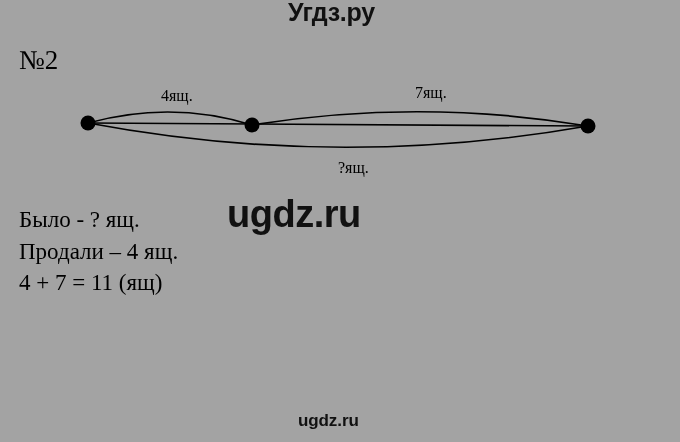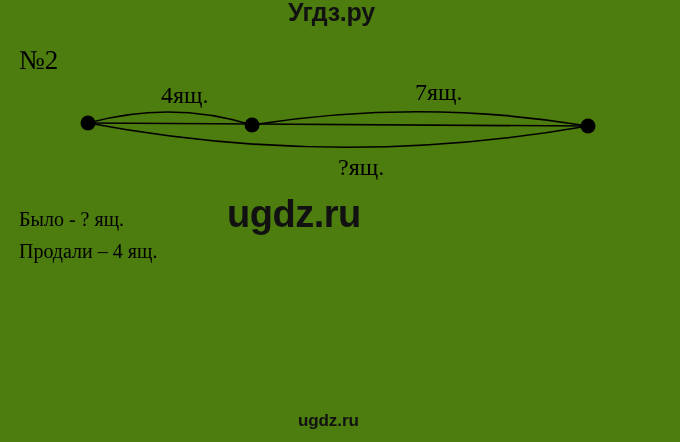--- a/index.html
+++ b/index.html
@@ -12,7 +12,7 @@
     position: relative;
     width: 680px;
     height: 442px;
-    background: #4d7c0f;
+    background: #a3a3a3;
     overflow: hidden;
     font-family: "Liberation Serif", "DejaVu Serif", serif;
     color: #000000;

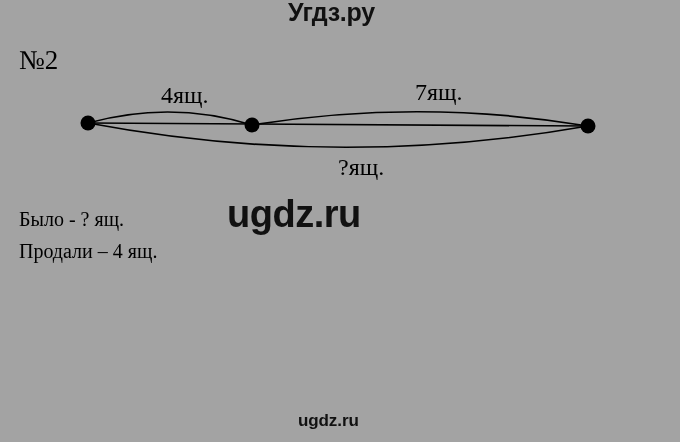--- a/index.html
+++ b/index.html
@@ -67,7 +67,7 @@
 
   .seg-label {
     position: absolute;
-    font-size: 24px;
+    font-size: 16px;
     line-height: 25px;
     white-space: nowrap;
   }

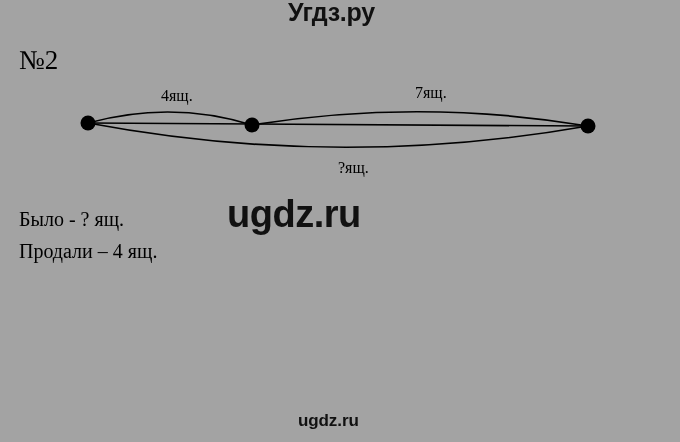--- a/index.html
+++ b/index.html
@@ -83,7 +83,7 @@
     width: 620px;
   }
   .sol-line {
-    font-size: 20px;
+    font-size: 23px;
     line-height: 31.5px;
     white-space: nowrap;
     height: 31.5px;

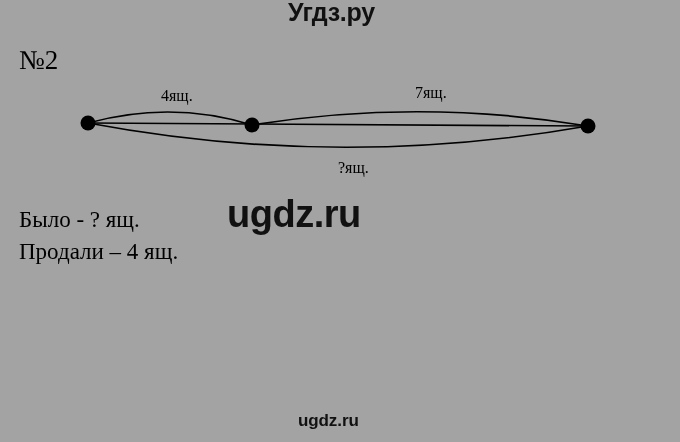--- a/index.html
+++ b/index.html
@@ -129,6 +129,7 @@
   <div id="solution">
     <div class="sol-line">Было - ? ящ.</div>
     <div class="sol-line">Продали – 4 ящ.</div>
+    <div class="sol-line">4 + 7 = 11 (ящ)</div>
   </div>
 
   <div class="watermark" id="wm-bottom">ugdz.ru</div>

